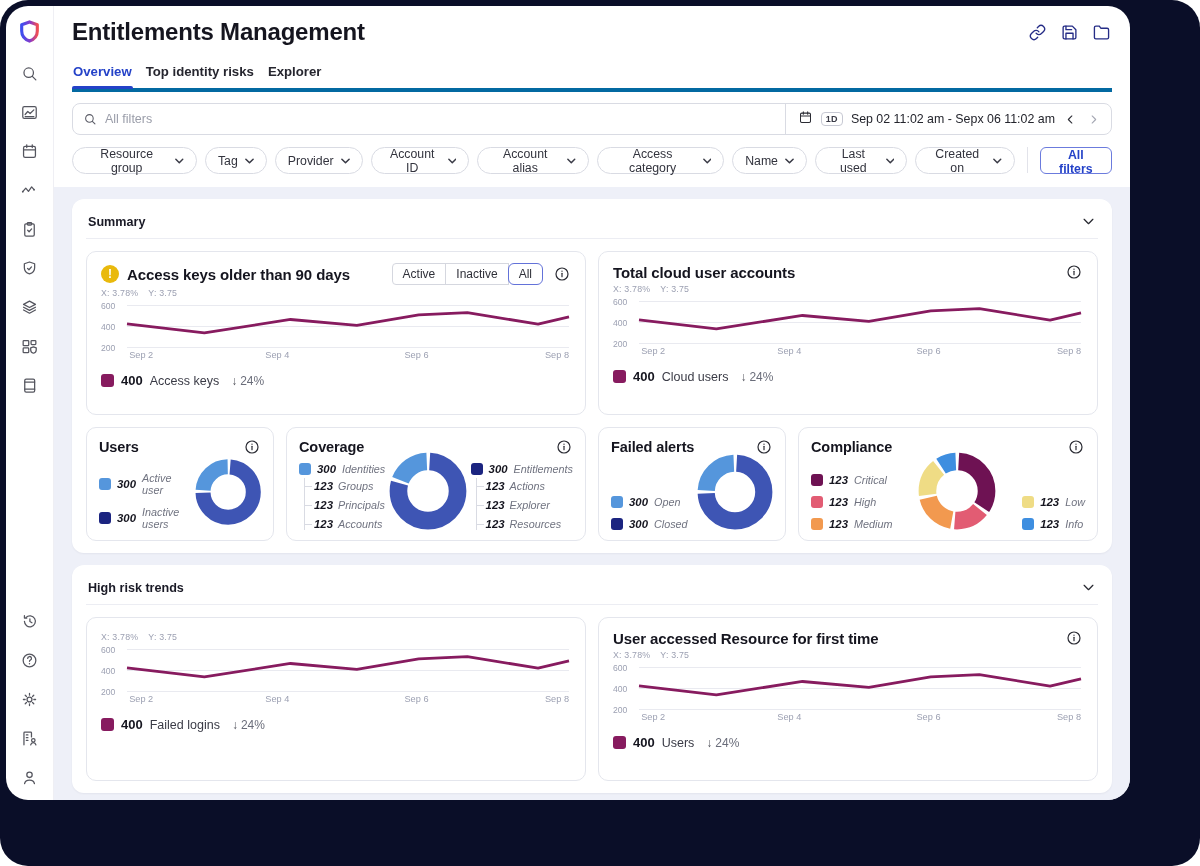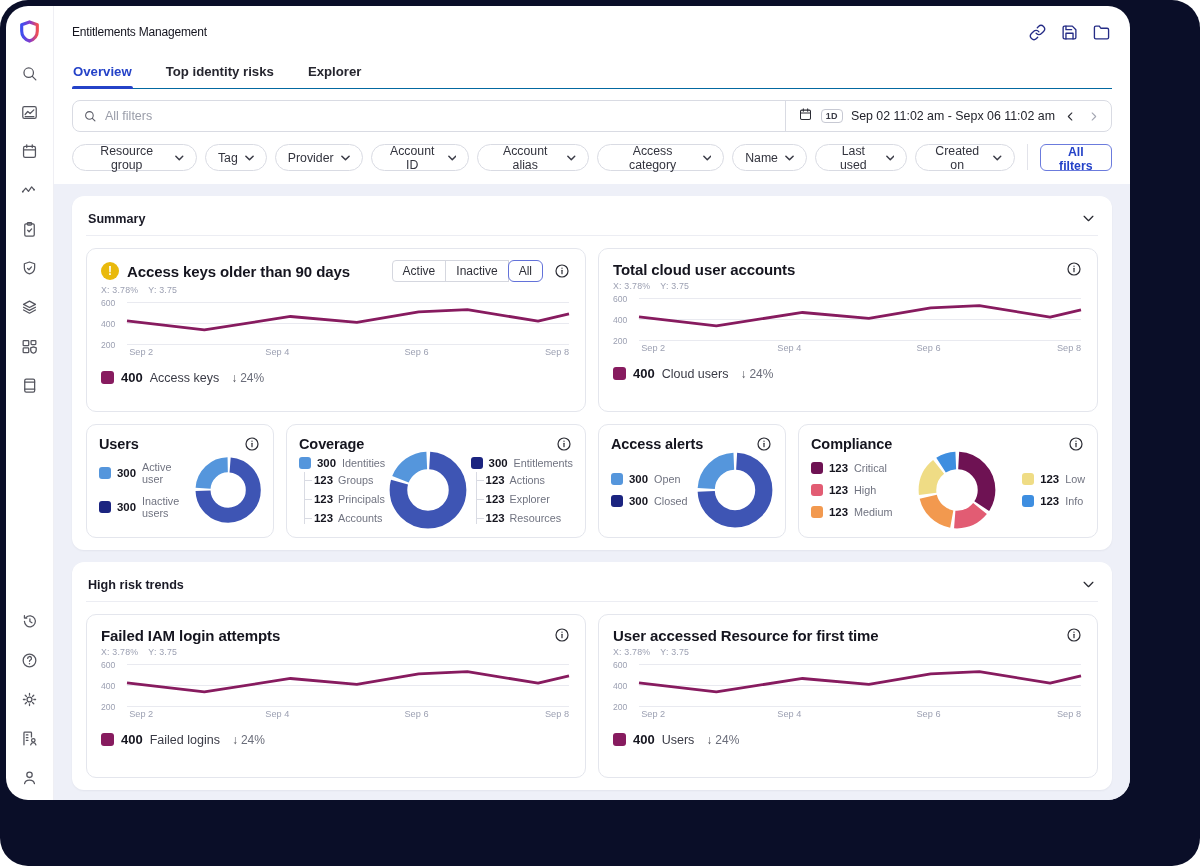--- a/index.html
+++ b/index.html
@@ -19,7 +19,7 @@
   
   .main { flex:1; display:flex; flex-direction:column; min-width:0; }
   .titlebar { height:46px; display:flex; align-items:center; padding:6px 20px 0 18px; }
-  .titlebar h1 { font-size:12px; font-weight:400; color:#15151F; letter-spacing:-0.2px;text-align:center; }
+  .titlebar h1 { font-size:24px; font-weight:700; color:#15151F; letter-spacing:-0.2px;text-align:center; }
   .win-icons { margin-left:auto; display:flex; gap:15px; align-items:center; }
   .win-btn { background:none; border:none; padding:0; cursor:pointer; display:flex; }
   .win-btn svg { width:17px; height:17px; stroke:#252C86; fill:none; stroke-width:1.9; stroke-linecap:round; stroke-linejoin:round; }

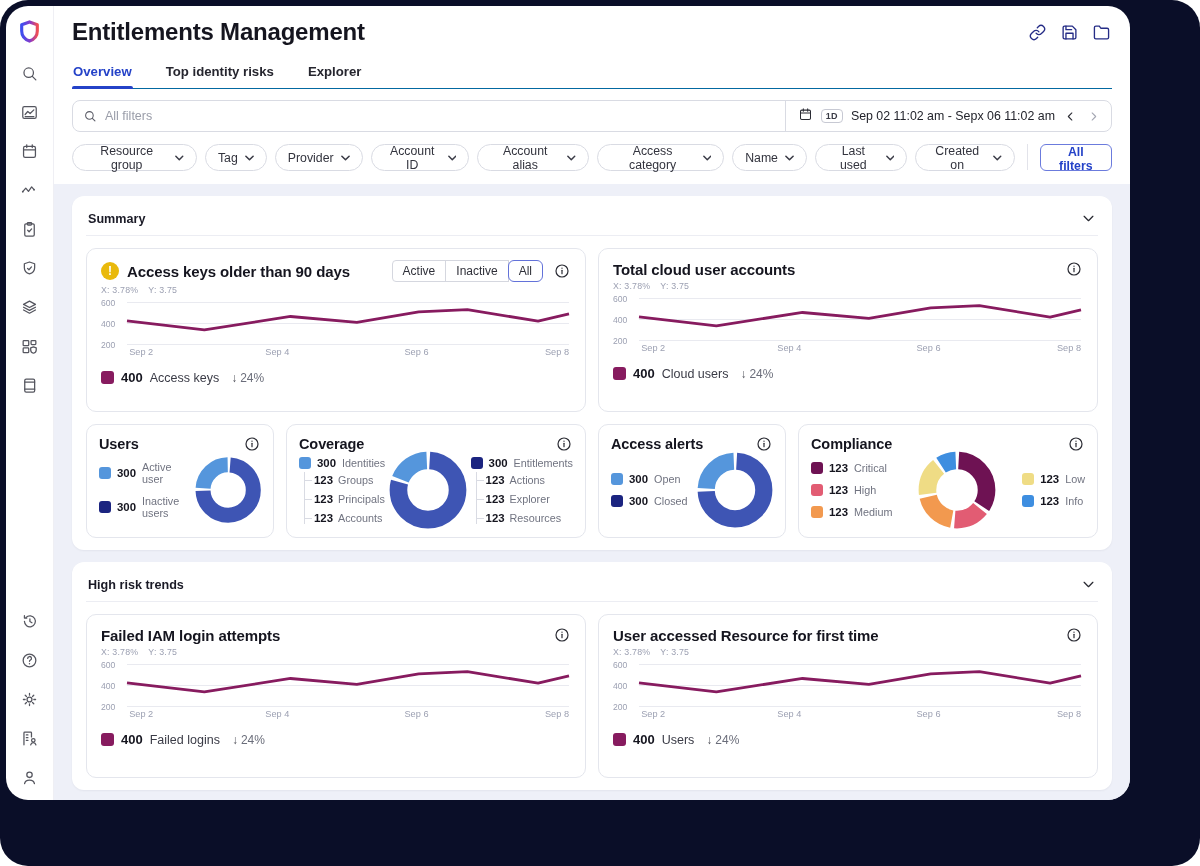--- a/index.html
+++ b/index.html
@@ -24,7 +24,7 @@
   .win-btn { background:none; border:none; padding:0; cursor:pointer; display:flex; }
   .win-btn svg { width:17px; height:17px; stroke:#252C86; fill:none; stroke-width:1.9; stroke-linecap:round; stroke-linejoin:round; }
 
-  .tabs { display:flex; gap:32px; margin:4px 18px 0; border-bottom:1px solid #0369a1; }
+  .tabs { display:flex; gap:12px; margin:4px 18px 0; border-bottom:4px solid #0369a1; }
   .tab { padding:8px 1px 9px; font-size:13.2px; font-weight:600; color:#26262F; cursor:pointer; position:relative; }
   .tab.active { color:#2442C8; }
   .tab.active::after { content:""; position:absolute; left:0; right:0; bottom:-1px; height:3px; background:#2442C8; border-radius:2px 2px 0 0; }

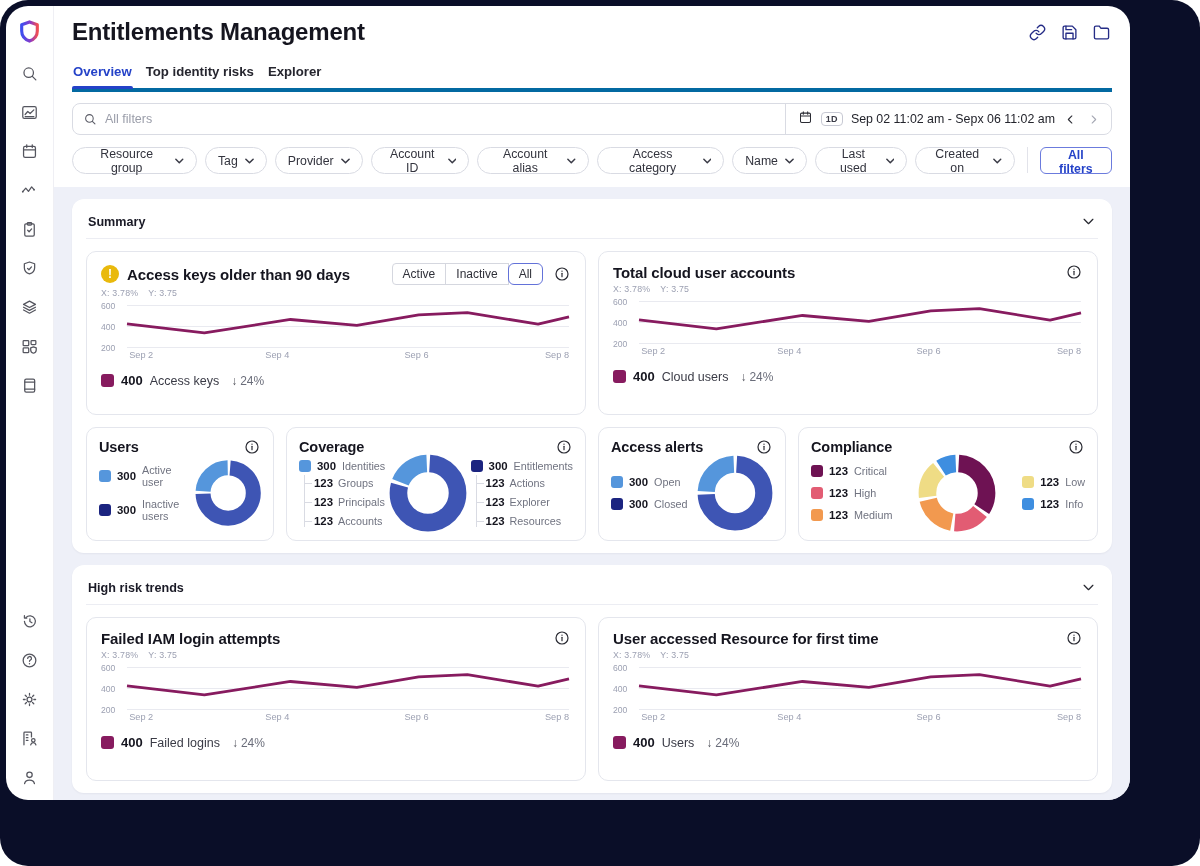--- a/index.html
+++ b/index.html
@@ -563,7 +563,7 @@
 
             <article class="card mini-card w-sm">
               <div class="card-head">
-                  <h3>Access alerts</h3>
+                  <h3>Failed alerts</h3>
                   <div class="spacer"></div>
                 <button class="info">
                     <svg viewBox="0 0 24 24">

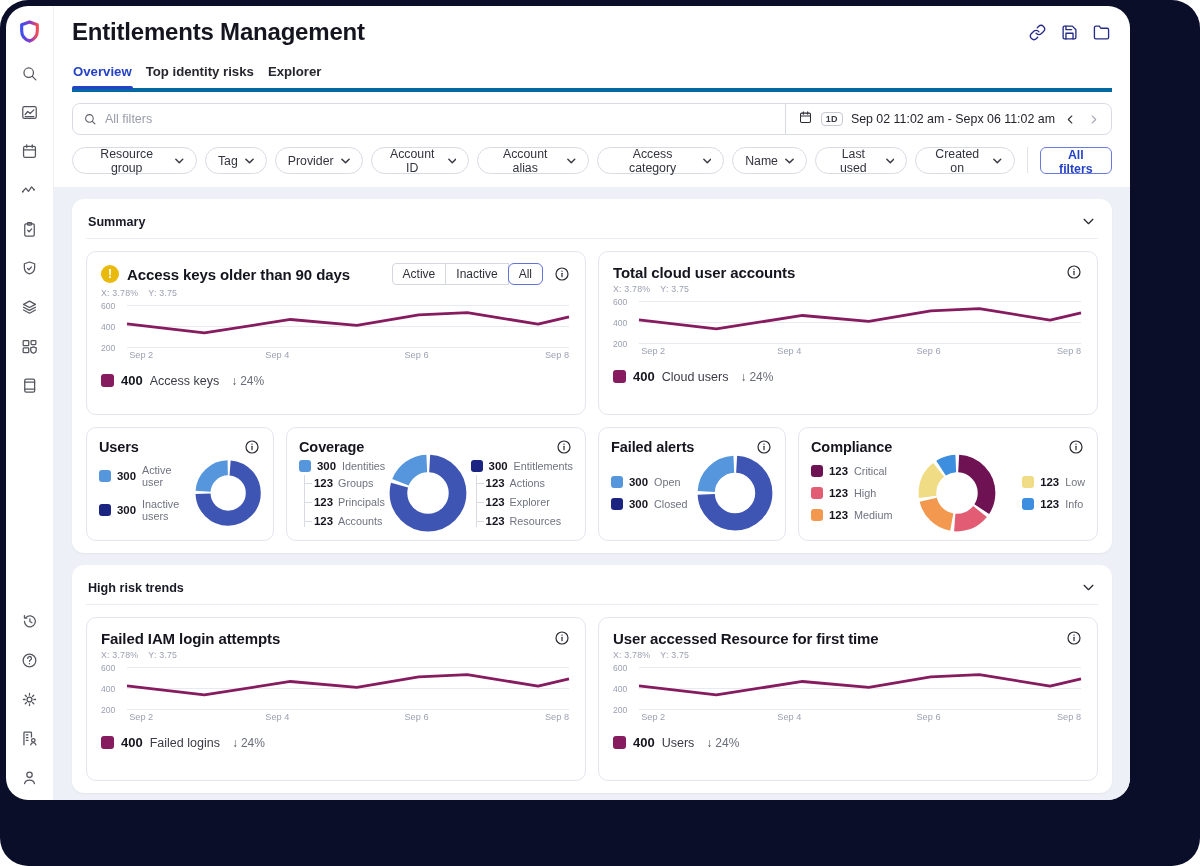--- a/index.html
+++ b/index.html
@@ -96,7 +96,7 @@
   .mini-card .card-head h3 { font-size:14.5px; }
   .w-sm { flex:0 0 188px; }
   .w-lg { flex:1; }
-  .mini-body { display:flex; align-items:center; flex:1; min-height:0; }
+  .mini-body { display:flex; align-items:flex-end; flex:1; min-height:0;font-style:italic; }
   .leg-col { display:flex; flex-direction:column; gap:10px; }
   .li { display:flex; align-items:center; gap:6px; }
   .sw2 { width:12px; height:12px; border-radius:3px; flex:0 0 12px; }

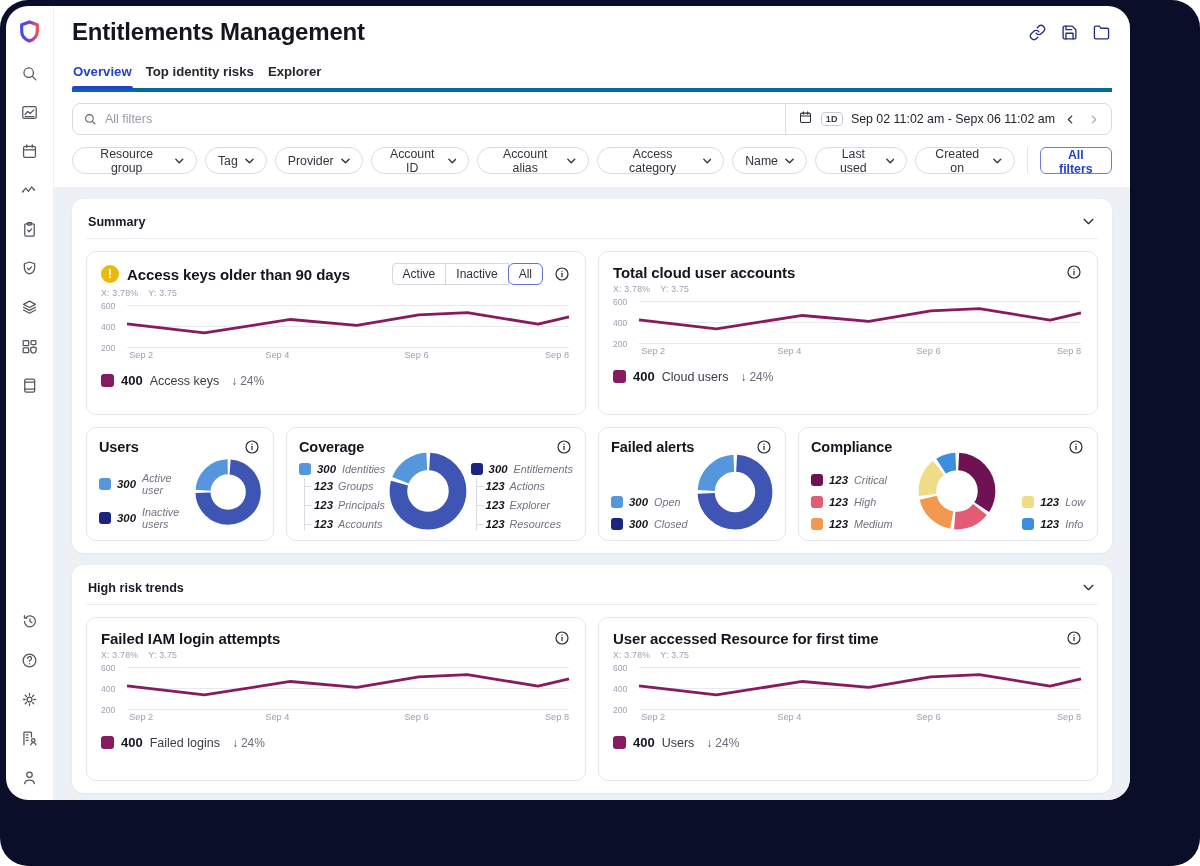--- a/index.html
+++ b/index.html
@@ -659,17 +659,6 @@
 
           <div class="cards-row">
             <article class="card line-card">
-              <div class="card-head">
-                <h3>Failed IAM login attempts</h3>
-                <div class="spacer"></div>
-                <button class="info">
-                    <svg viewBox="0 0 24 24">
-                      <circle cx="12" cy="12" r="8"></circle>
-                      <line x1="12" y1="11" x2="12" y2="15.6"></line>
-                      <circle cx="12" cy="8.2" r="0.9" fill="#2A2B33" stroke="none"></circle>
-                    </svg>
-                  </button>
-              </div>
               <div class="coords">
                   <span>X: 3.78%</span>
                   <span>Y: 3.75</span>

